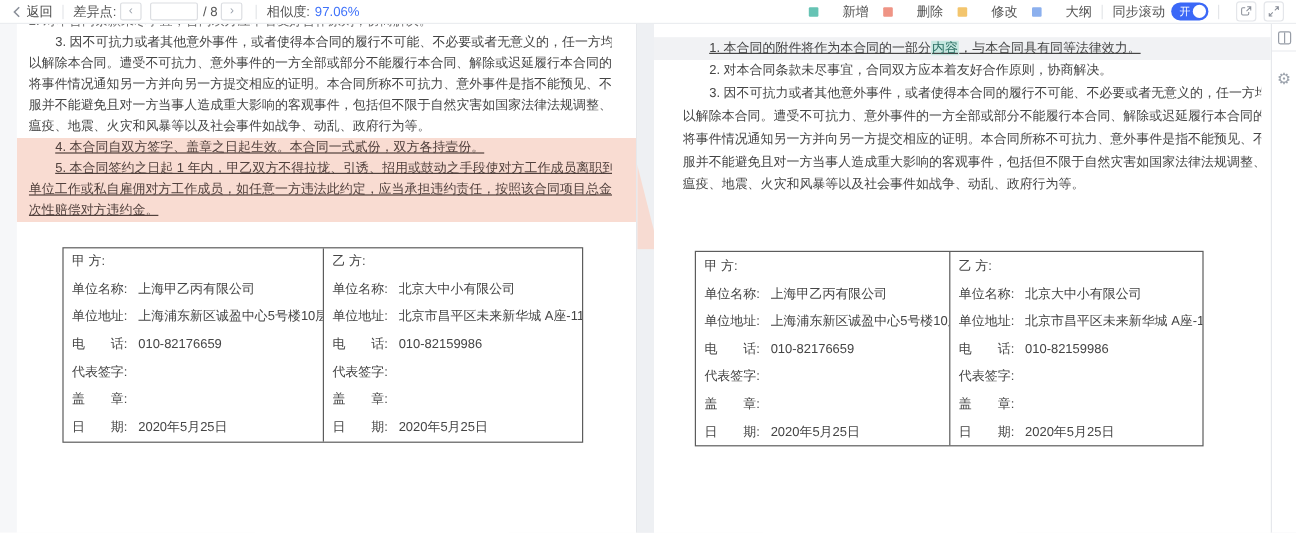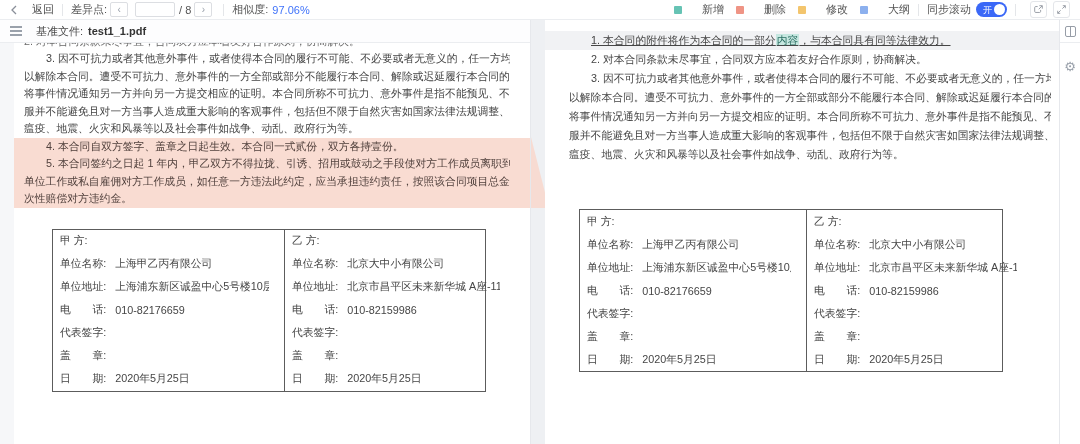--- a/index.html
+++ b/index.html
@@ -13,7 +13,7 @@
     padding:0 10px; border-bottom:1px solid #ebedf0; font-size:11px; background:#fff; }
   .tb-group { display:flex; align-items:center; }
   .sep { width:1px; height:12px; background:#e4e6e9; margin:0 8px; }
-  .back { display:flex; align-items:center; gap:14px; color:#4a4a4a; cursor:pointer; }
+  .back { display:flex; align-items:center; gap:4px; color:#4a4a4a; cursor:pointer; }
   .chev-btn { width:18px; height:15px; border:1px solid #dcdee2; border-radius:2px; background:#fff;
     display:flex; align-items:center; justify-content:center; color:#9aa1ab; font-size:10px; line-height:1; margin:0 3px; }
   .diff-input { width:40px; height:15px; border:1px solid #dcdee2; border-radius:2px; margin:0 4px;

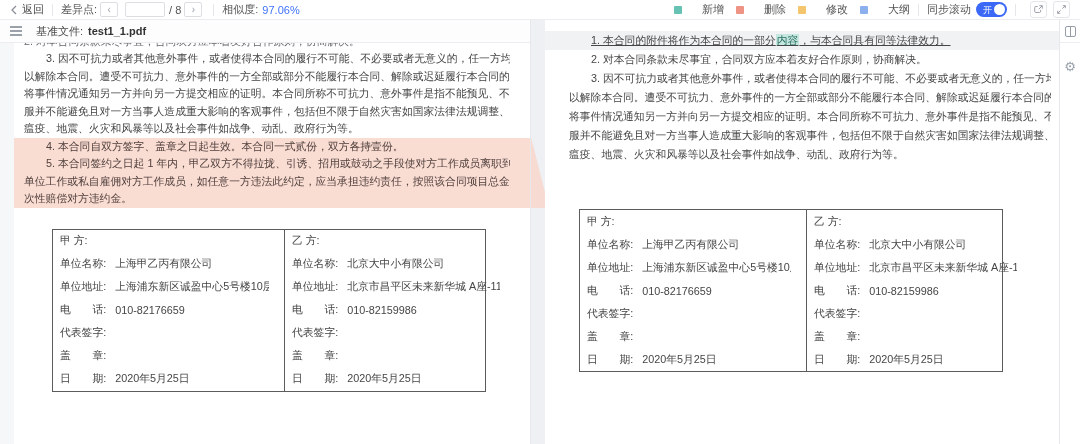--- a/index.html
+++ b/index.html
@@ -138,15 +138,6 @@
 <div class="workspace">
 
   <div class="panel-l">
-    <div class="panel-header">
-      <span class="hamburger">
-          <i></i>
-          <i></i>
-          <i></i>
-        </span>
-      <span>基准文件:</span>
-      <span class="file-name">test1_1.pdf</span>
-    </div>
     <div class="doc-area">
       <div class="gutter"></div>
       <div class="page-l">

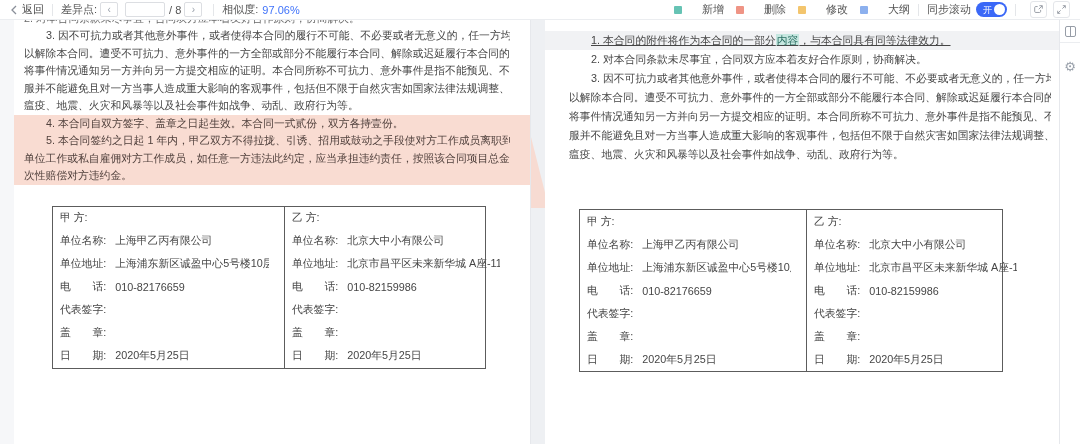--- a/index.html
+++ b/index.html
@@ -55,7 +55,7 @@
   .clip-line { height:7px; overflow:hidden; }
   .clip-line .doc-line { margin-top:-10px; color:#6a6a6a; }
   .del-block { background:#f9dcd2; margin:0 -20px 0 -10px; padding:0 20px 0 10px; }
-  .del-block .doc-line { color:#51413d; }
+  .del-block .doc-line { color:#51413d;text-decoration:underline; }
   .sel-row { background:#f1f2f4; margin:0 -8px 0 -24px; padding:0 8px 0 24px;text-decoration:underline; }
   .added { background:#c6e7e0; color:#2a6e62; padding:0 1px; }
   .wedge { position:absolute; left:0; top:117px; width:14px; height:71px; background:#f7dbd2;

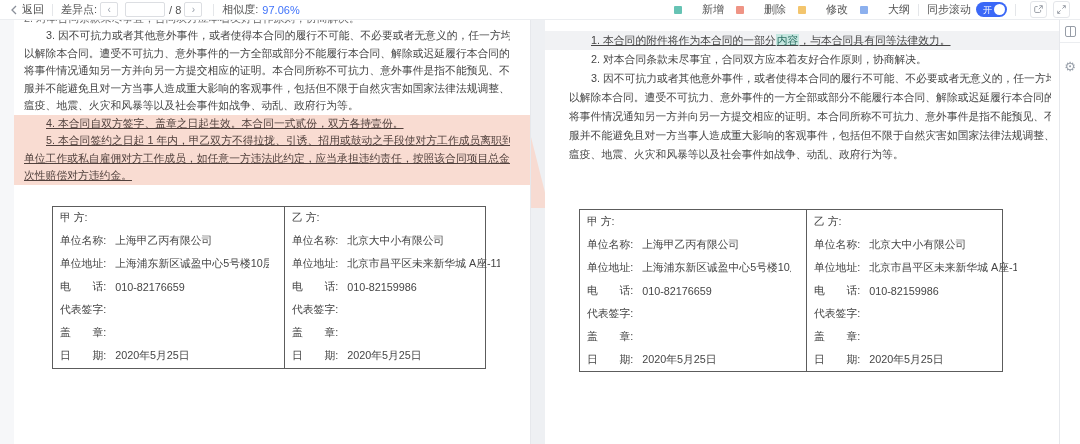--- a/index.html
+++ b/index.html
@@ -61,7 +61,7 @@
   .wedge { position:absolute; left:0; top:117px; width:14px; height:71px; background:#f7dbd2;
     clip-path:polygon(0 0, 100% 78%, 100% 100%, 0 100%); }
   
-  .ctable { display:flex; border:1px solid #5c5c5c; background:#fff;gap:15px; }
+  .ctable { display:flex; border:1px solid #5c5c5c; background:#fff; }
   .ctable-l { width:434px; margin:21px 0 0 28px; }
   .ctable-r { width:424px; margin:45px 0 0 10px; }
   .ccol { width:50%; }

